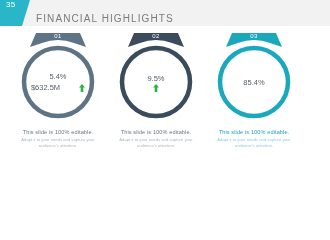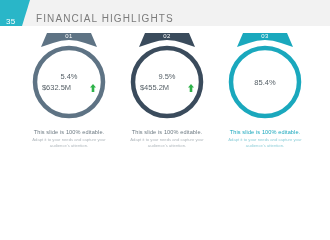--- a/index.html
+++ b/index.html
@@ -34,7 +34,7 @@
     font-size: 8px;
     letter-spacing: 0.3px;
     display: flex;
-    align-items: flex-end;
+    align-items: flex-start;
     padding-left: 6px;
     box-sizing: border-box;
   }

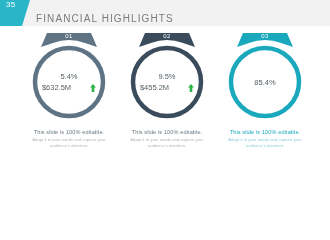--- a/index.html
+++ b/index.html
@@ -59,8 +59,8 @@
     width: 330px;
     height: 160px;
     display: flex;
-    justify-content: flex-start;
-    padding: 0 20px;
+    justify-content: flex-end;
+    padding: 0 27px;
     box-sizing: border-box;
   }
   .col {

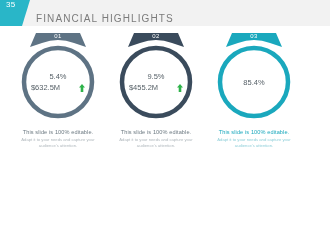--- a/index.html
+++ b/index.html
@@ -213,7 +213,6 @@
       <div class="ring-center">
         <div class="pct">9.5%</div>
         <div class="amt-row">
-          <span class="amt">$455.2M</span>
           <svg class="up-arrow" viewBox="0 0 6 8">
             <path d="M3 0 L6 3.4 L4.3 3.4 L4.3 8 L1.7 8 L1.7 3.4 L0 3.4 Z" fill="#2eb34a"></path>
           </svg>

